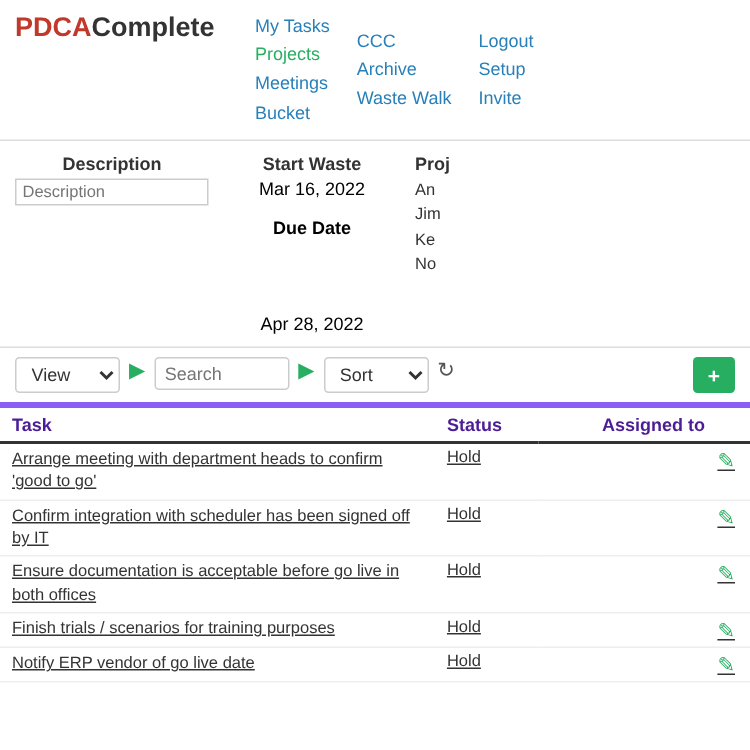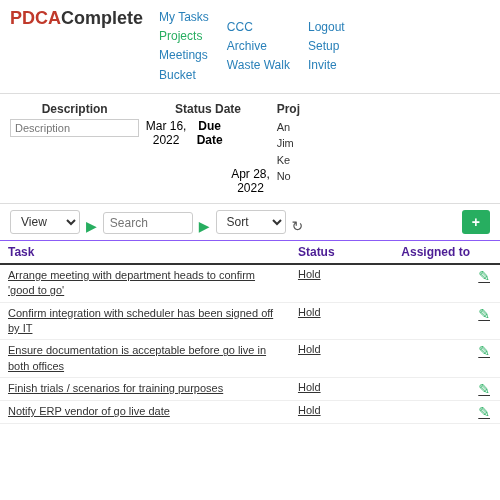--- a/index.html
+++ b/index.html
@@ -7,7 +7,7 @@
 
     
     .header { display: flex; align-items: flex-start; padding: 8px 10px; border-bottom: 1px solid #ddd; }
-    .logo { font-size: 18px; font-weight: bold; color: #333; margin-right: 16px; white-space: nowrap; }
+    .logo { font-size: 18px; font-weight: bold; color: #333; margin-right: 27px; white-space: nowrap; }
     .logo span.pdca { color: #e05; }
     .nav { display: flex; gap: 0; flex-wrap: wrap; align-items: center; }
     .nav-col { display: flex; flex-direction: column; margin-right: 18px; }

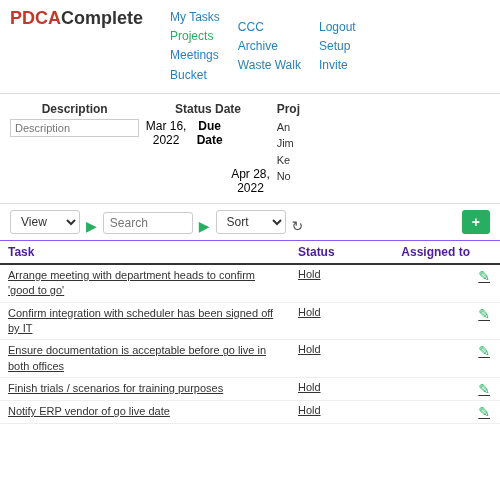--- a/index.html
+++ b/index.html
@@ -81,7 +81,7 @@
       </div>
     </div>
     <div>
-      <div class="col-header center">Status Date</div>
+      <div class="col-header center">Start Waste</div>
       <div class="date-block">
         <div class="date-value" style="text-align:center;">Mar 16, 2022</div>
         <div style="height:8px;"></div>

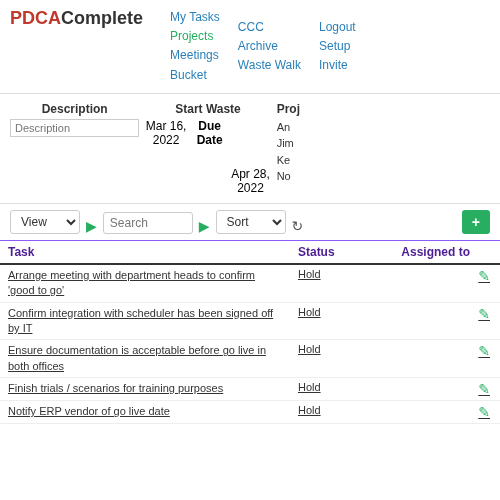--- a/index.html
+++ b/index.html
@@ -20,7 +20,7 @@
     .col-header.center { text-align: center; }
     .project-name-cell { font-size: 12px; padding: 2px 0; }
     .description-cell input { width: 100%; border: 1px solid #ccc; padding: 2px 4px; font-size: 11px; color: #aaa; background: #fff; }
-    .date-block { display: flex; flex-direction: row; gap: 2px; }
+    .date-block { display: flex; flex-direction: column; gap: 2px; }
     .date-label { font-weight: bold; font-size: 12px; }
     .date-value { font-size: 12px; }
     .proj-right { font-size: 11px; color: #333; line-height: 1.5; }

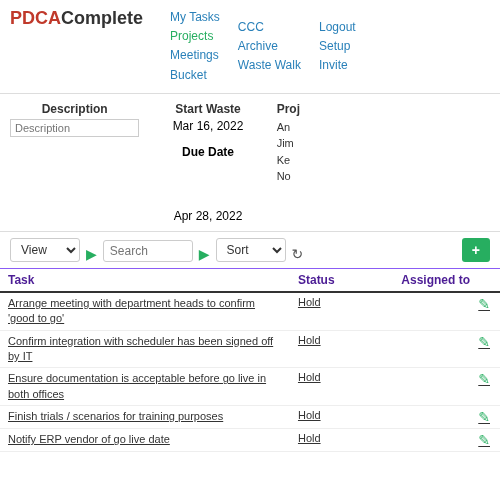--- a/index.html
+++ b/index.html
@@ -26,7 +26,7 @@
     .proj-right { font-size: 11px; color: #333; line-height: 1.5; }
 
     
-    .toolbar { display: flex; align-items: flex-end; gap: 6px; padding: 6px 10px; border-bottom: 1px solid #8b5cf6; }
+    .toolbar { display: flex; align-items: flex-start; gap: 6px; padding: 6px 10px; border-bottom: 4px solid #8b5cf6; }
     .toolbar select { font-size: 12px; padding: 3px 6px; border: 1px solid #ccc; border-radius: 3px; background: #fff; color: #333; min-width: 70px; }
     .toolbar .play-btn { color: #27ae60; font-size: 14px; cursor: pointer; }
     .toolbar input[type=text] { font-size: 12px; padding: 3px 6px; border: 1px solid #ccc; border-radius: 3px; width: 90px; }

